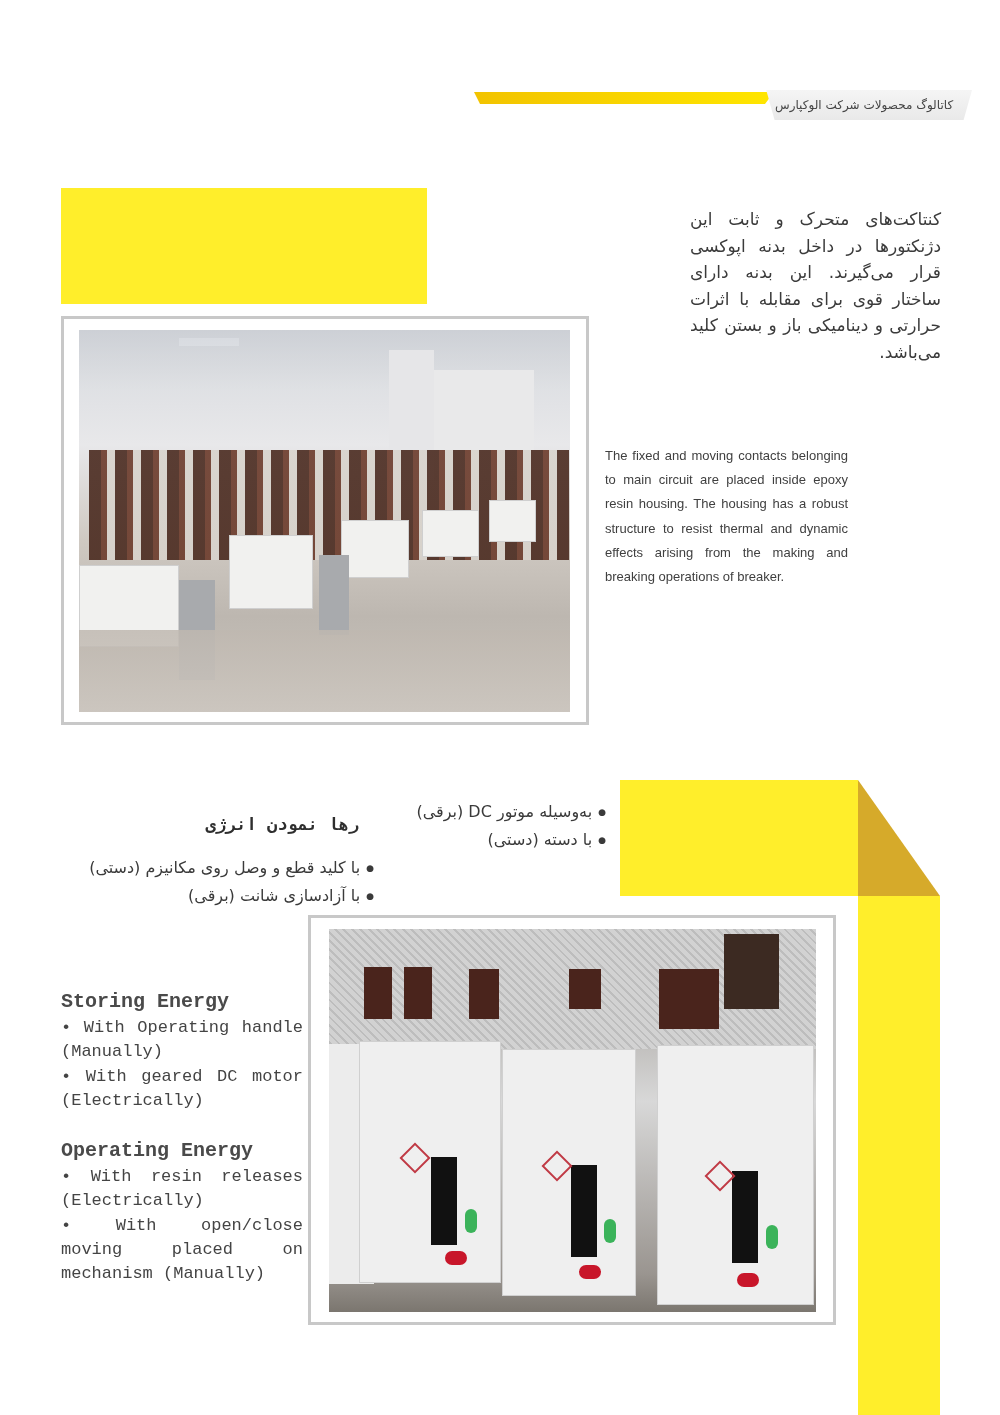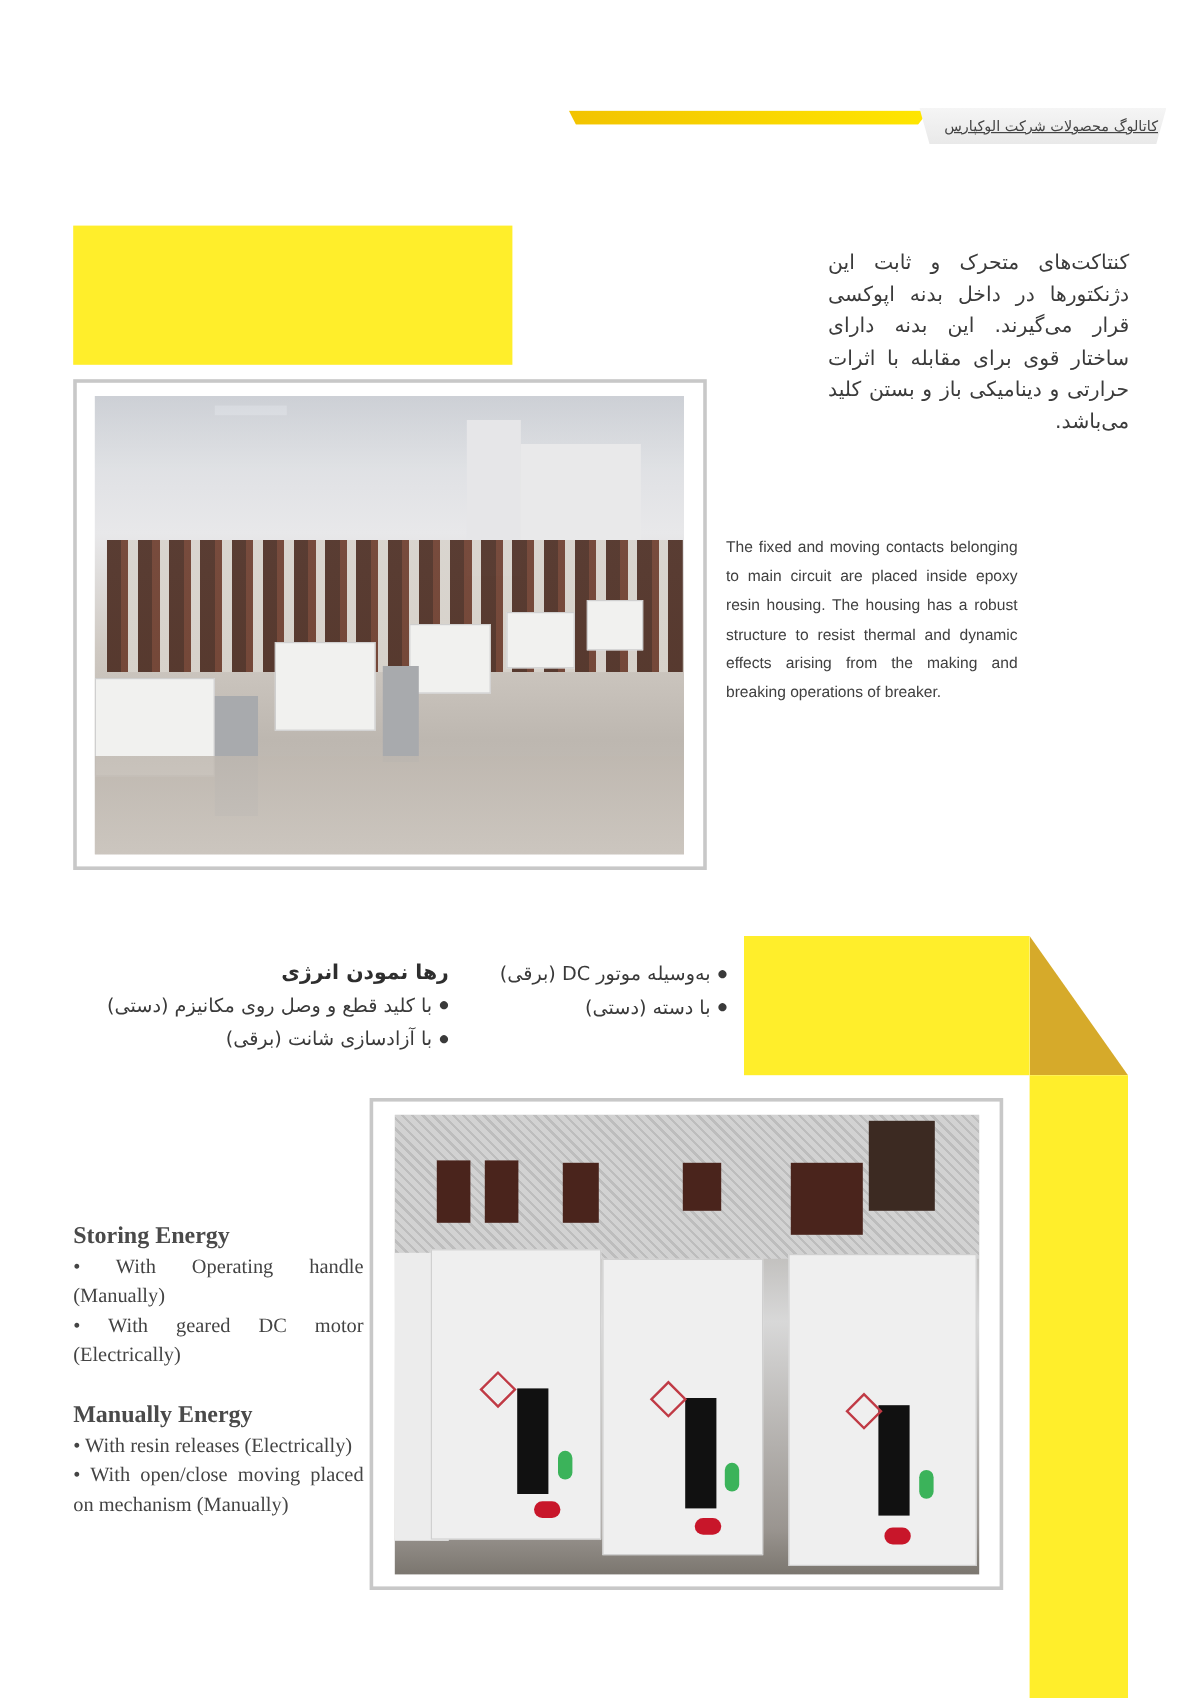--- a/index.html
+++ b/index.html
@@ -22,7 +22,7 @@
   }
   .hdr-title {
     left: 775px; top: 94px; width: 190px; height: 22px; direction: rtl;
-    font-size: 12px; color: #444; text-align: right; line-height: 22px; white-space: nowrap; text-decoration: underline;
+    font-size: 12px; color: #444; text-align: left; line-height: 22px; white-space: nowrap;
   }
 
   

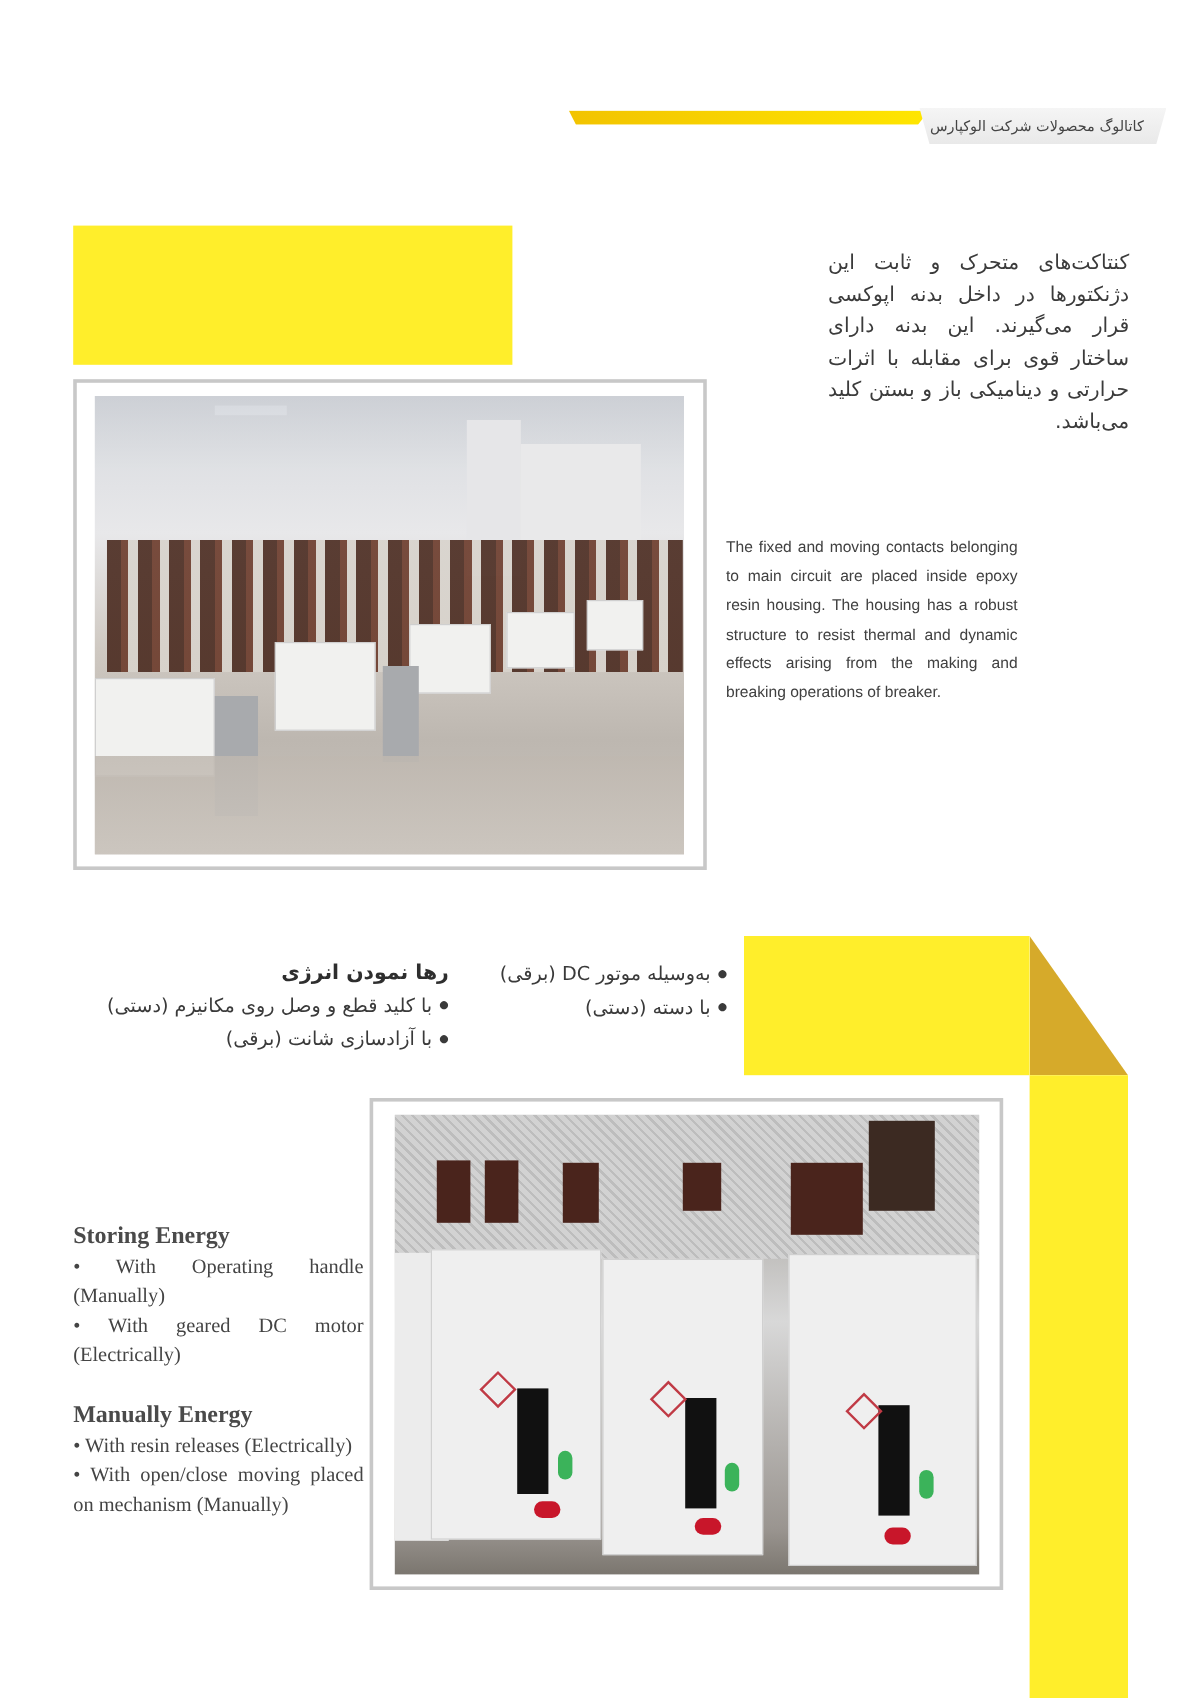--- a/index.html
+++ b/index.html
@@ -58,7 +58,7 @@
 
   
   .fa-list { direction: rtl; text-align: right; font-size: 16px; line-height: 27px; color: #3a3a3a; }
-  .fa-list h3 { margin: 0; font-size: 17px; font-weight: bold; line-height: 26px; color: #2e2e2e; }
+  .fa-list h3 { margin: 15px; font-size: 17px; font-weight: bold; line-height: 26px; color: #2e2e2e; font-family: Liberation Mono, monospace; }
   .fa-list .li { white-space: nowrap; }
   .fa-list .li::before { content: "\25CF"; font-size: 9px; margin-left: 6px; vertical-align: middle; }
   .fa-store { left: 380px; top: 798px; width: 226px; }

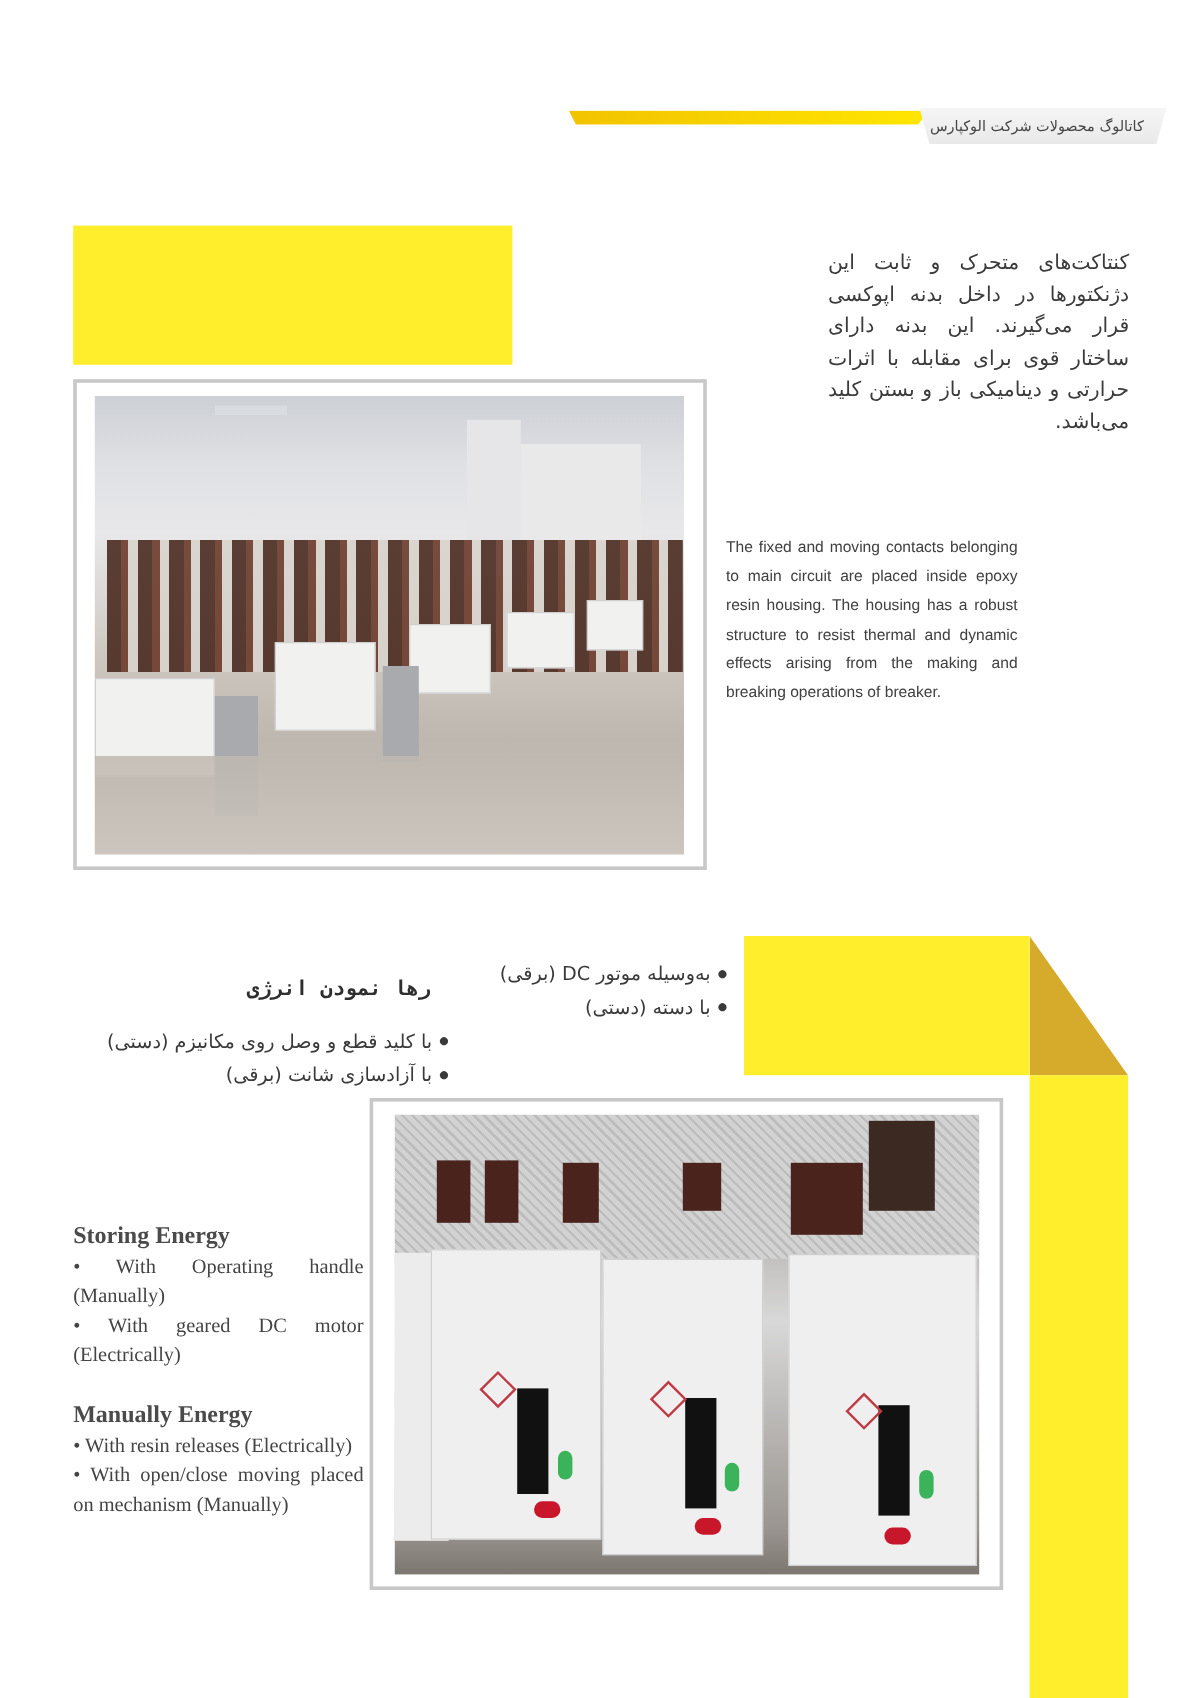--- a/index.html
+++ b/index.html
@@ -65,7 +65,7 @@
   .fa-release { left: 60px; top: 798px; width: 314px; }
 
   
-  .en-list { left: 61px; width: 242px; font-family: Liberation Serif, serif; color: #444; margin-top: 28px; }
+  .en-list { left: 61px; width: 242px; font-family: Liberation Mono, monospace; color: #444; }
   .en-list h3 { margin: 0; font-size: 20px; font-weight: bold; color: #4a4a4a; line-height: 28px; }
   .en-list .li { font-size: 17px; line-height: 24.3px; text-align: justify; text-align-last: left; }
   .en-store { top: 988px; }

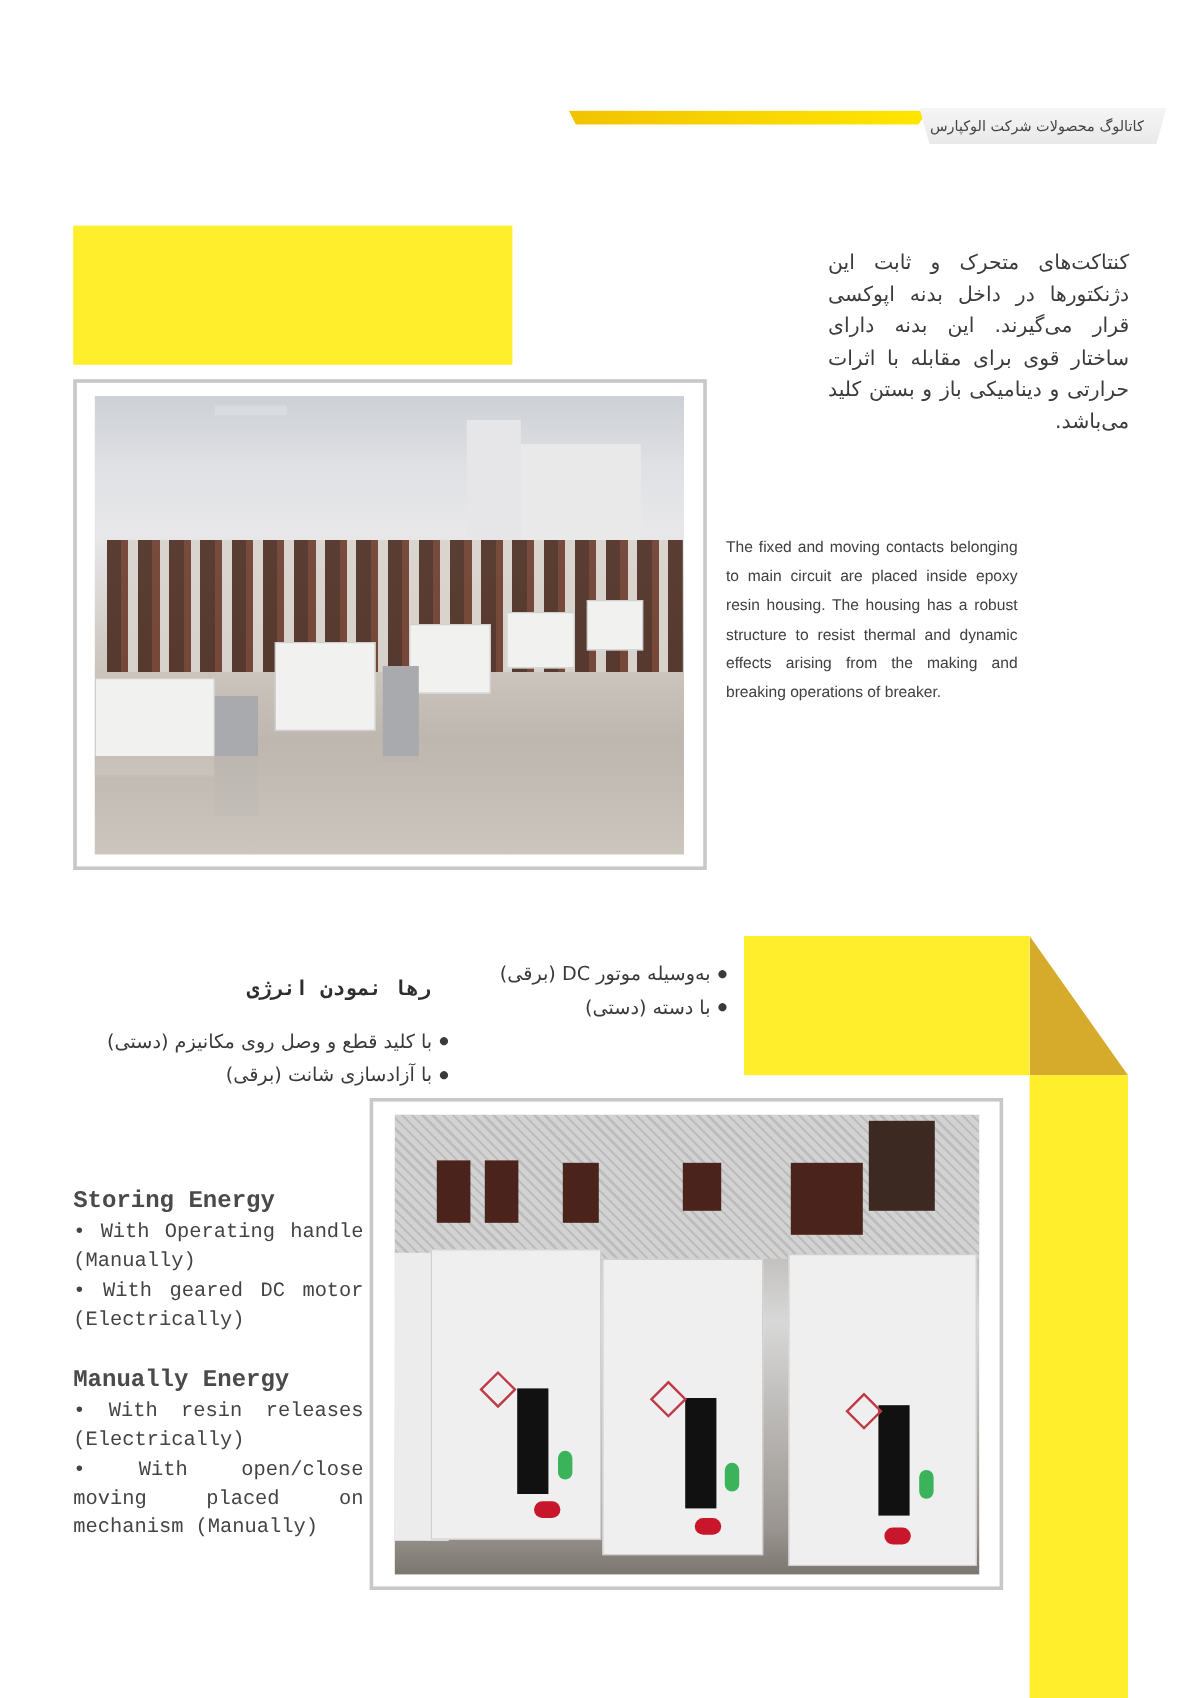--- a/index.html
+++ b/index.html
@@ -164,7 +164,7 @@
   <div class="li">• With geared DC motor (Electrically)</div>
 </div>
 <div class="abs en-list en-release">
-  <h3>Manually Energy</h3>
+  <h3>Operating Energy</h3>
   <div class="li">• With resin releases (Electrically)</div>
   <div class="li">•  With open/close moving placed  on mechanism (Manually)</div>
 </div>

